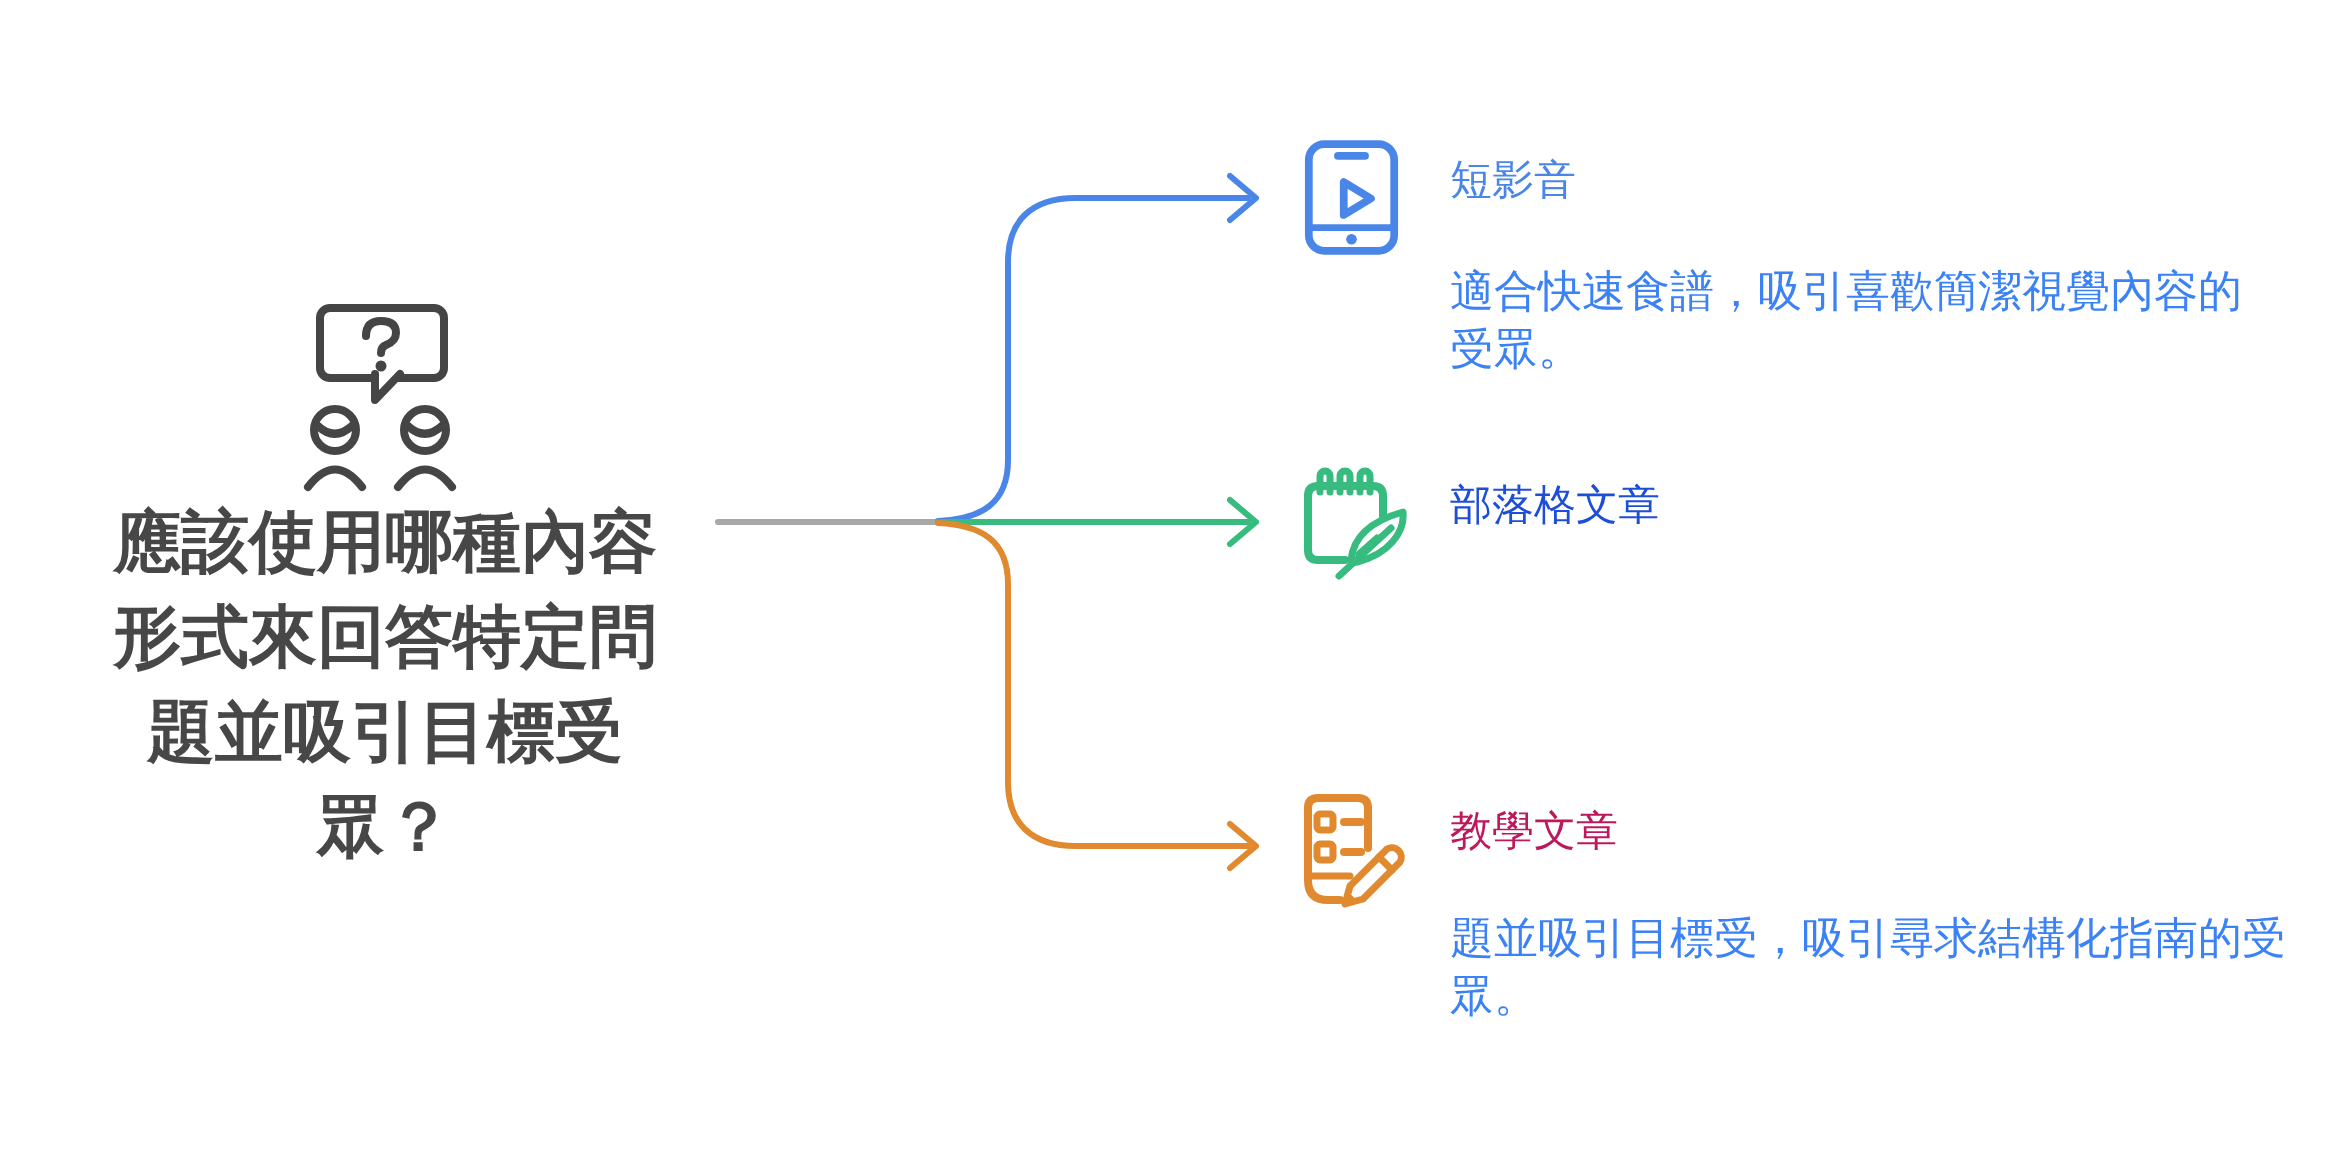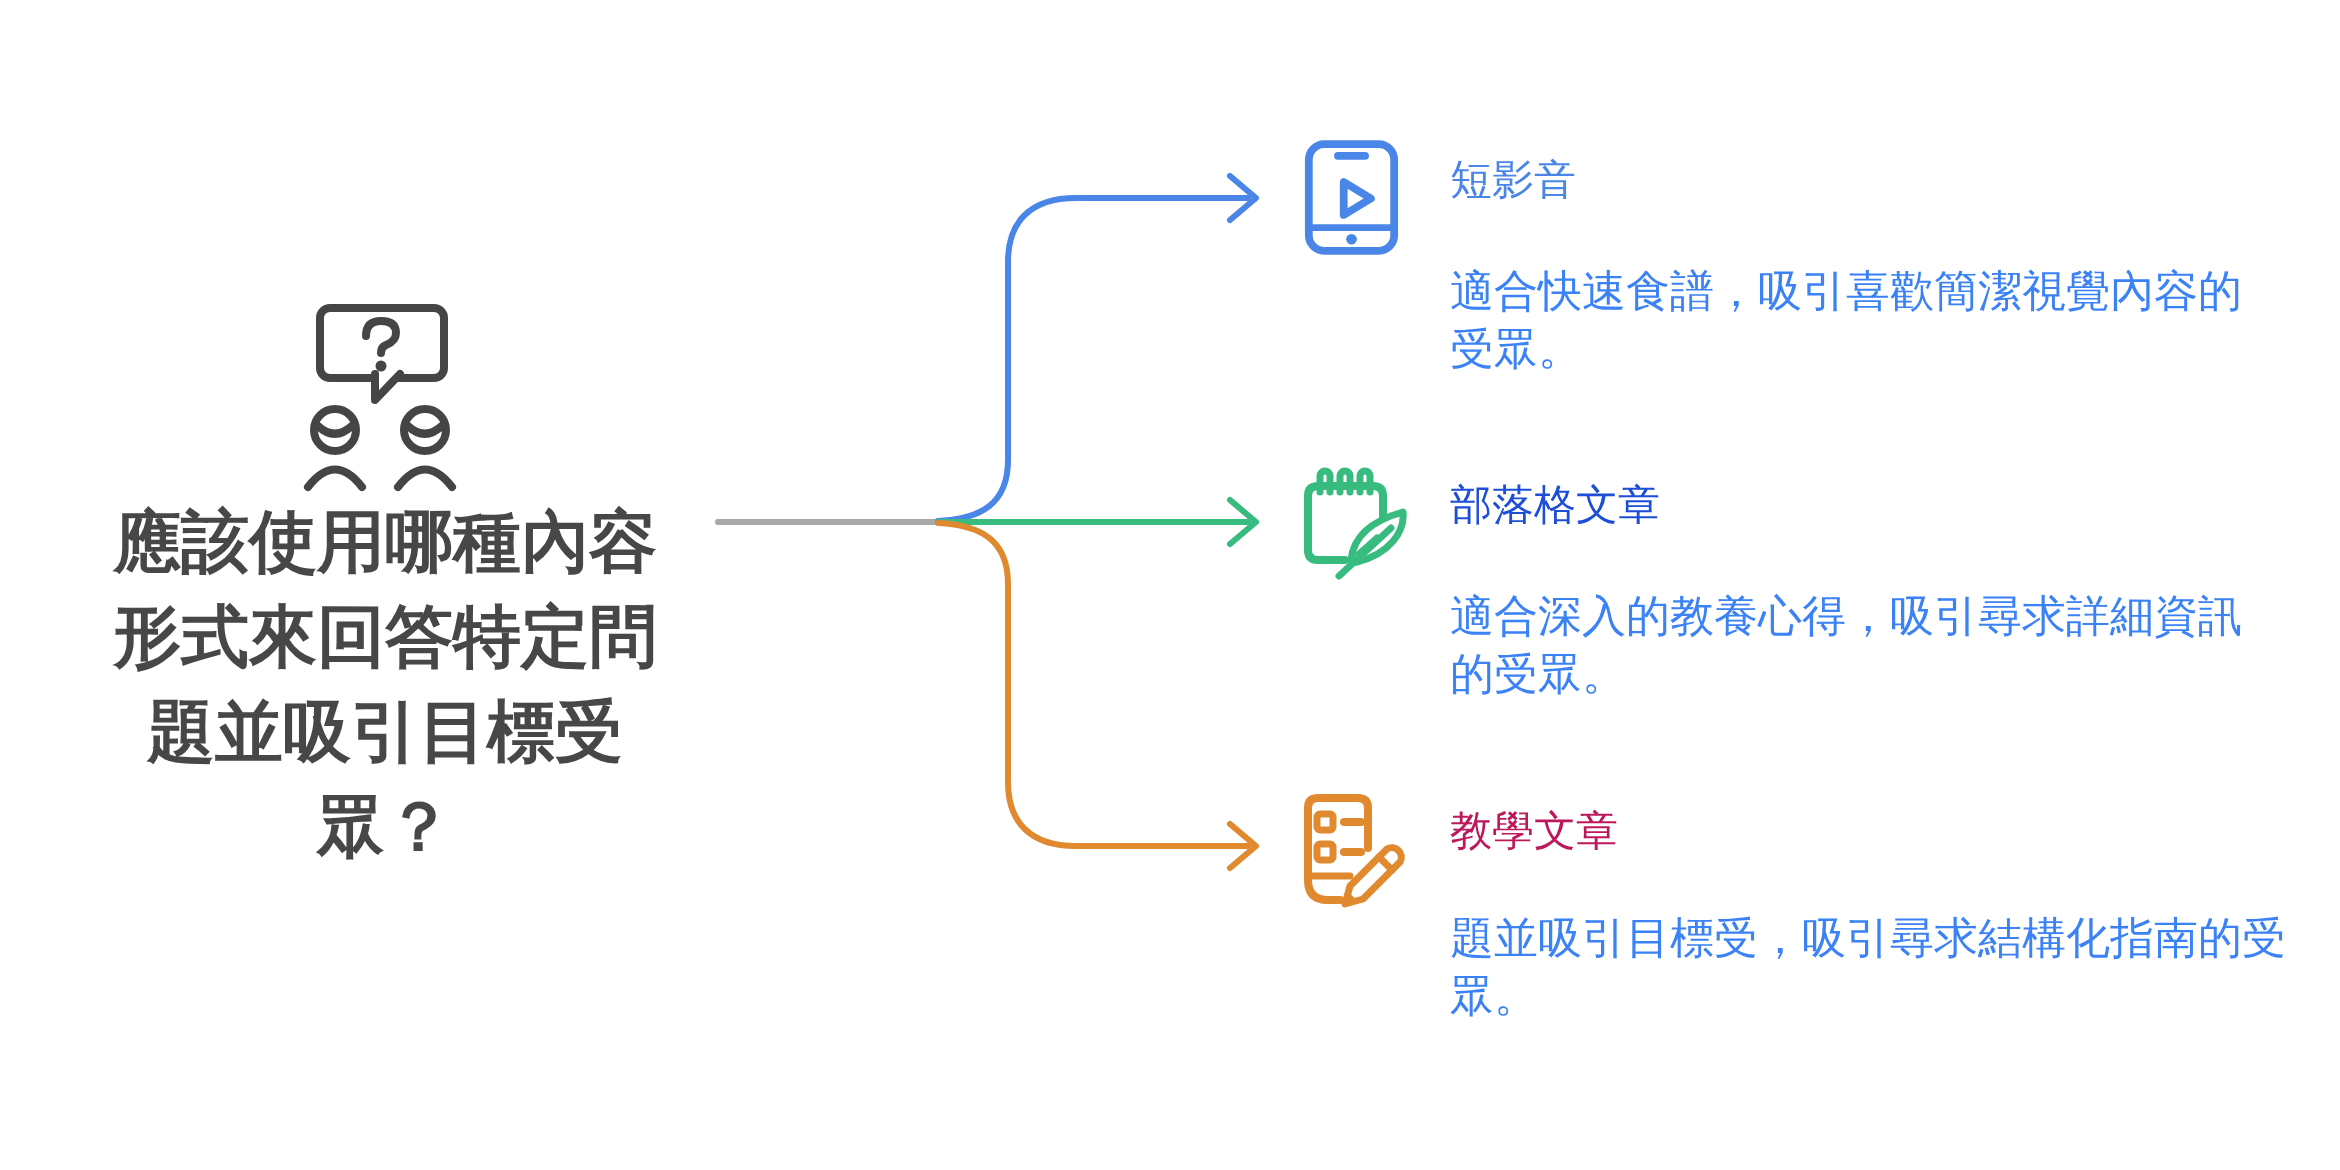--- a/index.html
+++ b/index.html
@@ -89,8 +89,6 @@
     </g>
   </svg>
   <div class="abs branch-title t-green" style="top:481px;">部落格文章</div>
-  <div class="abs branch-desc" style="top:587px;">適合深入的教養心得，吸引尋求詳細資訊
-的受眾。</div>
 
   <svg class="abs" style="left:1293px; top:790px;" width="130" height="125" viewBox="0 0 130 125">
     <g fill="none" stroke="#E0892F" stroke-linecap="round" stroke-linejoin="round">

